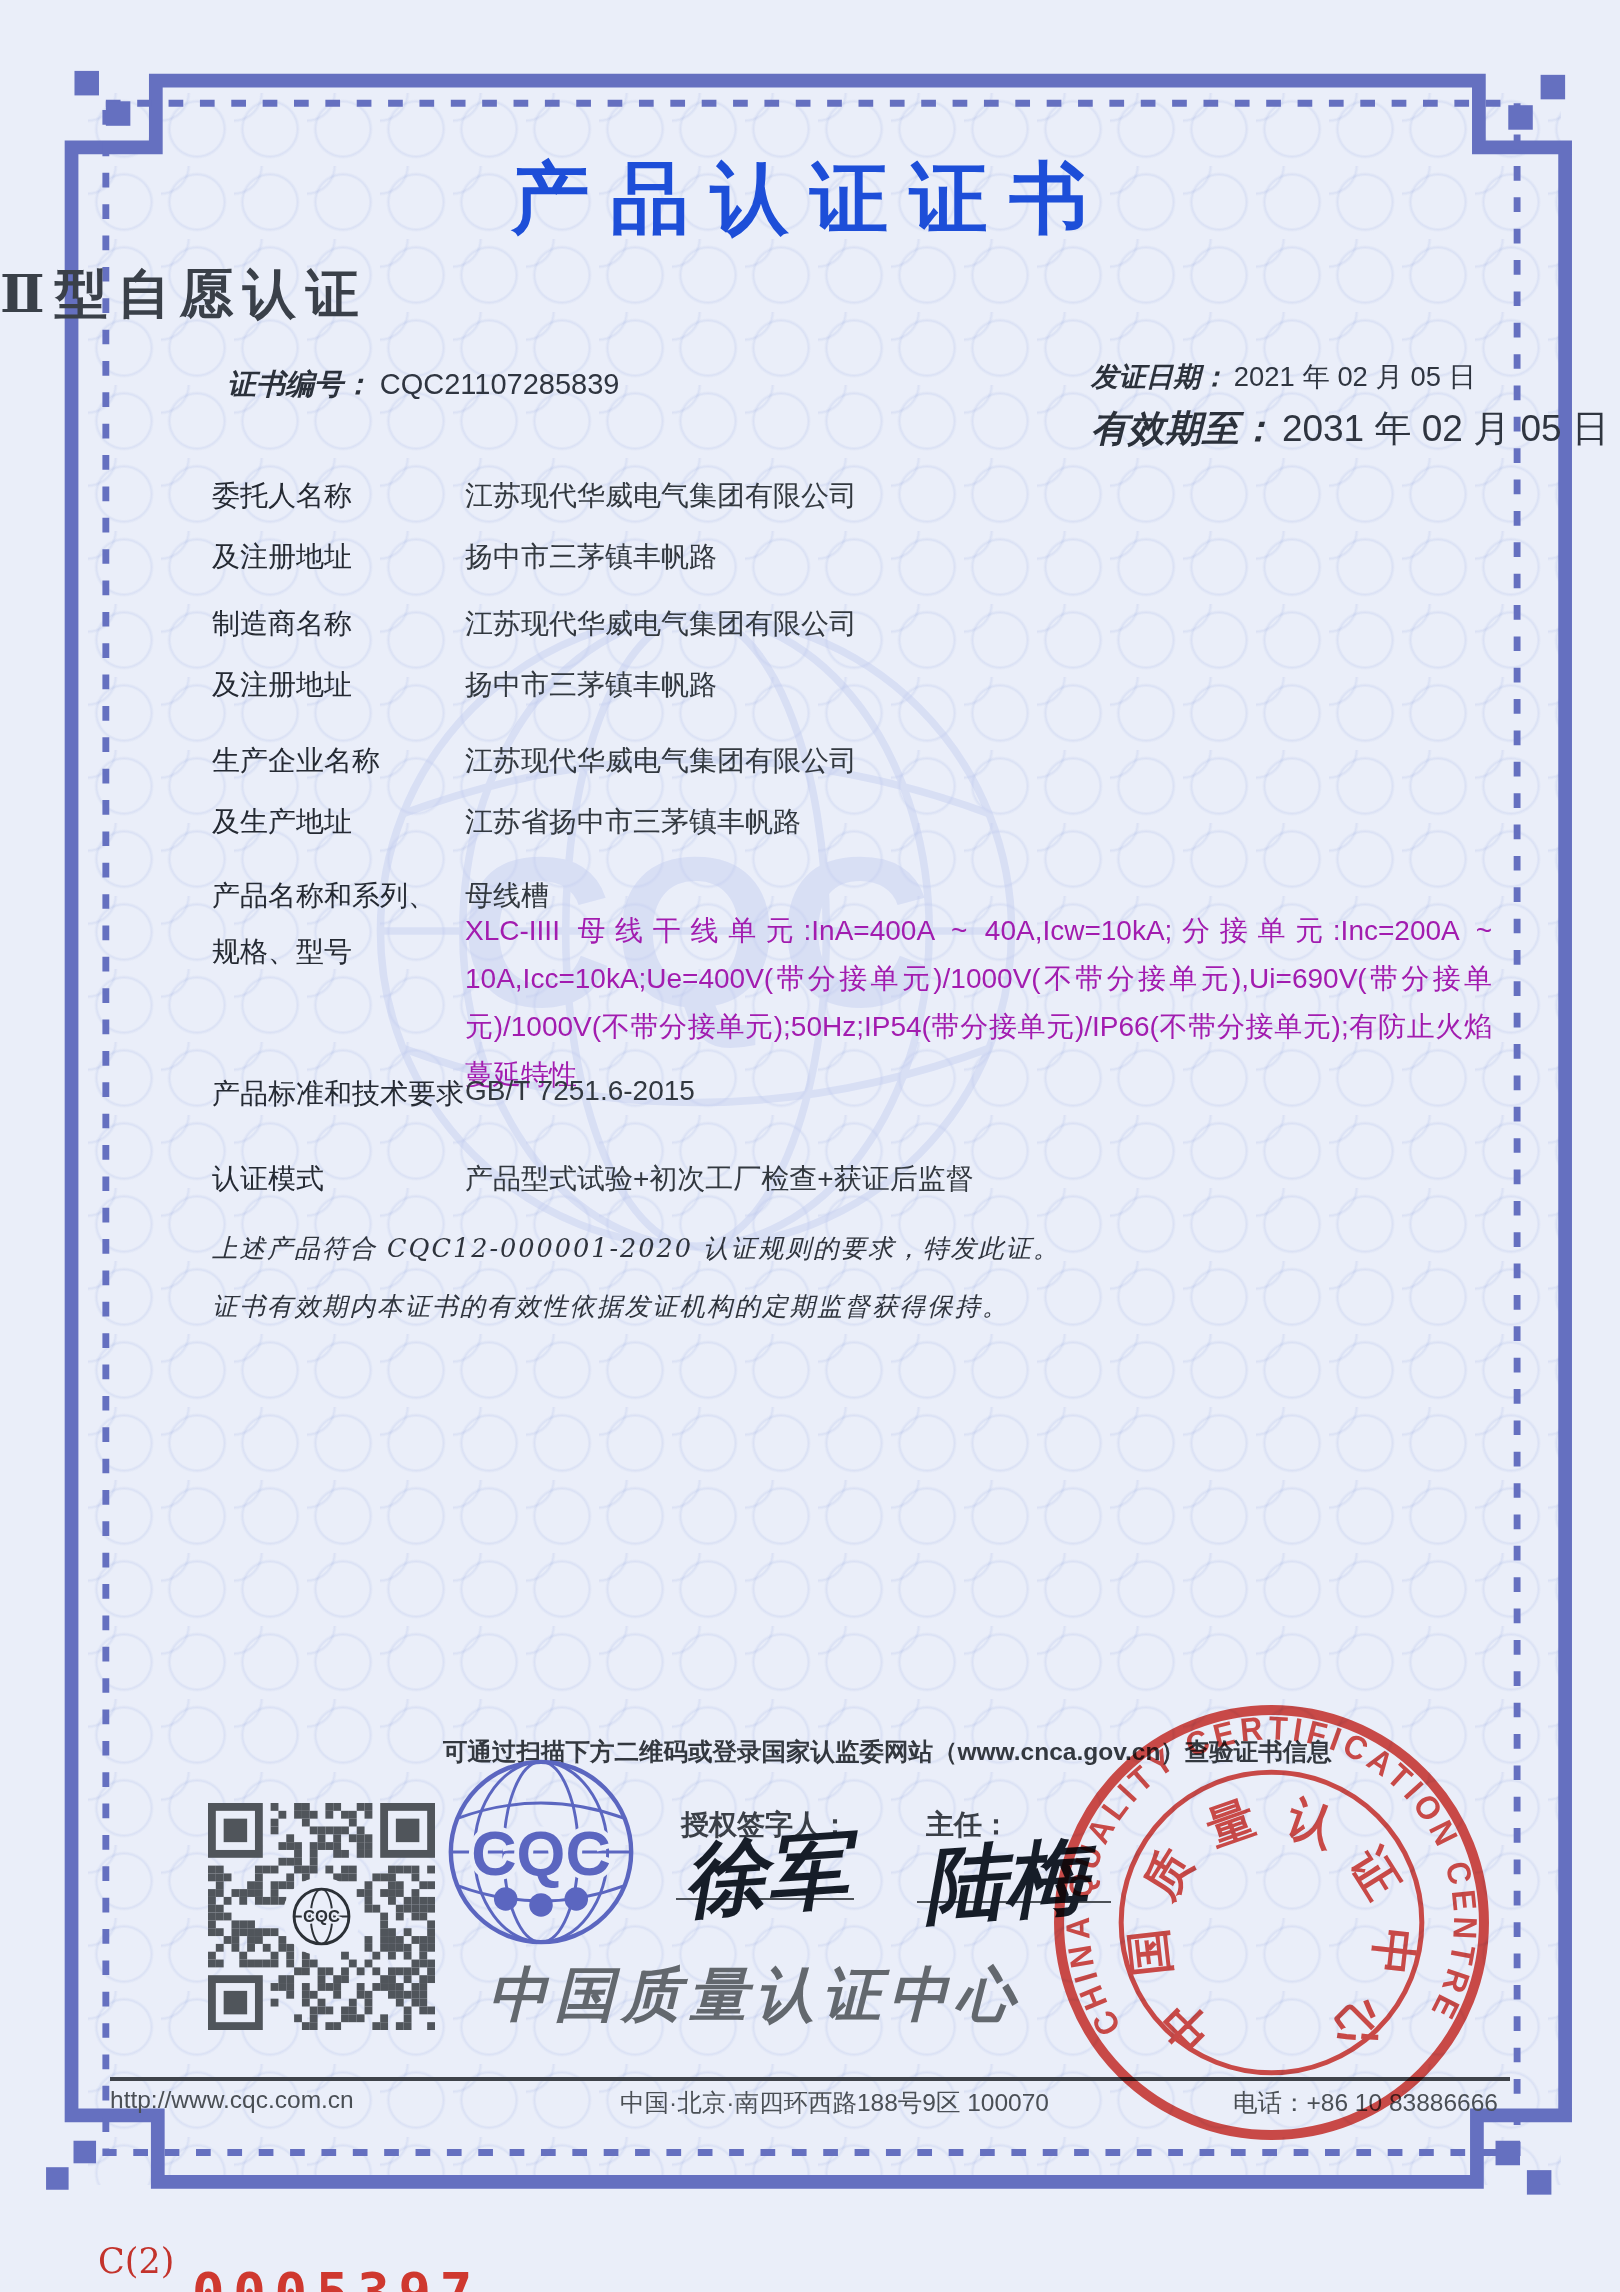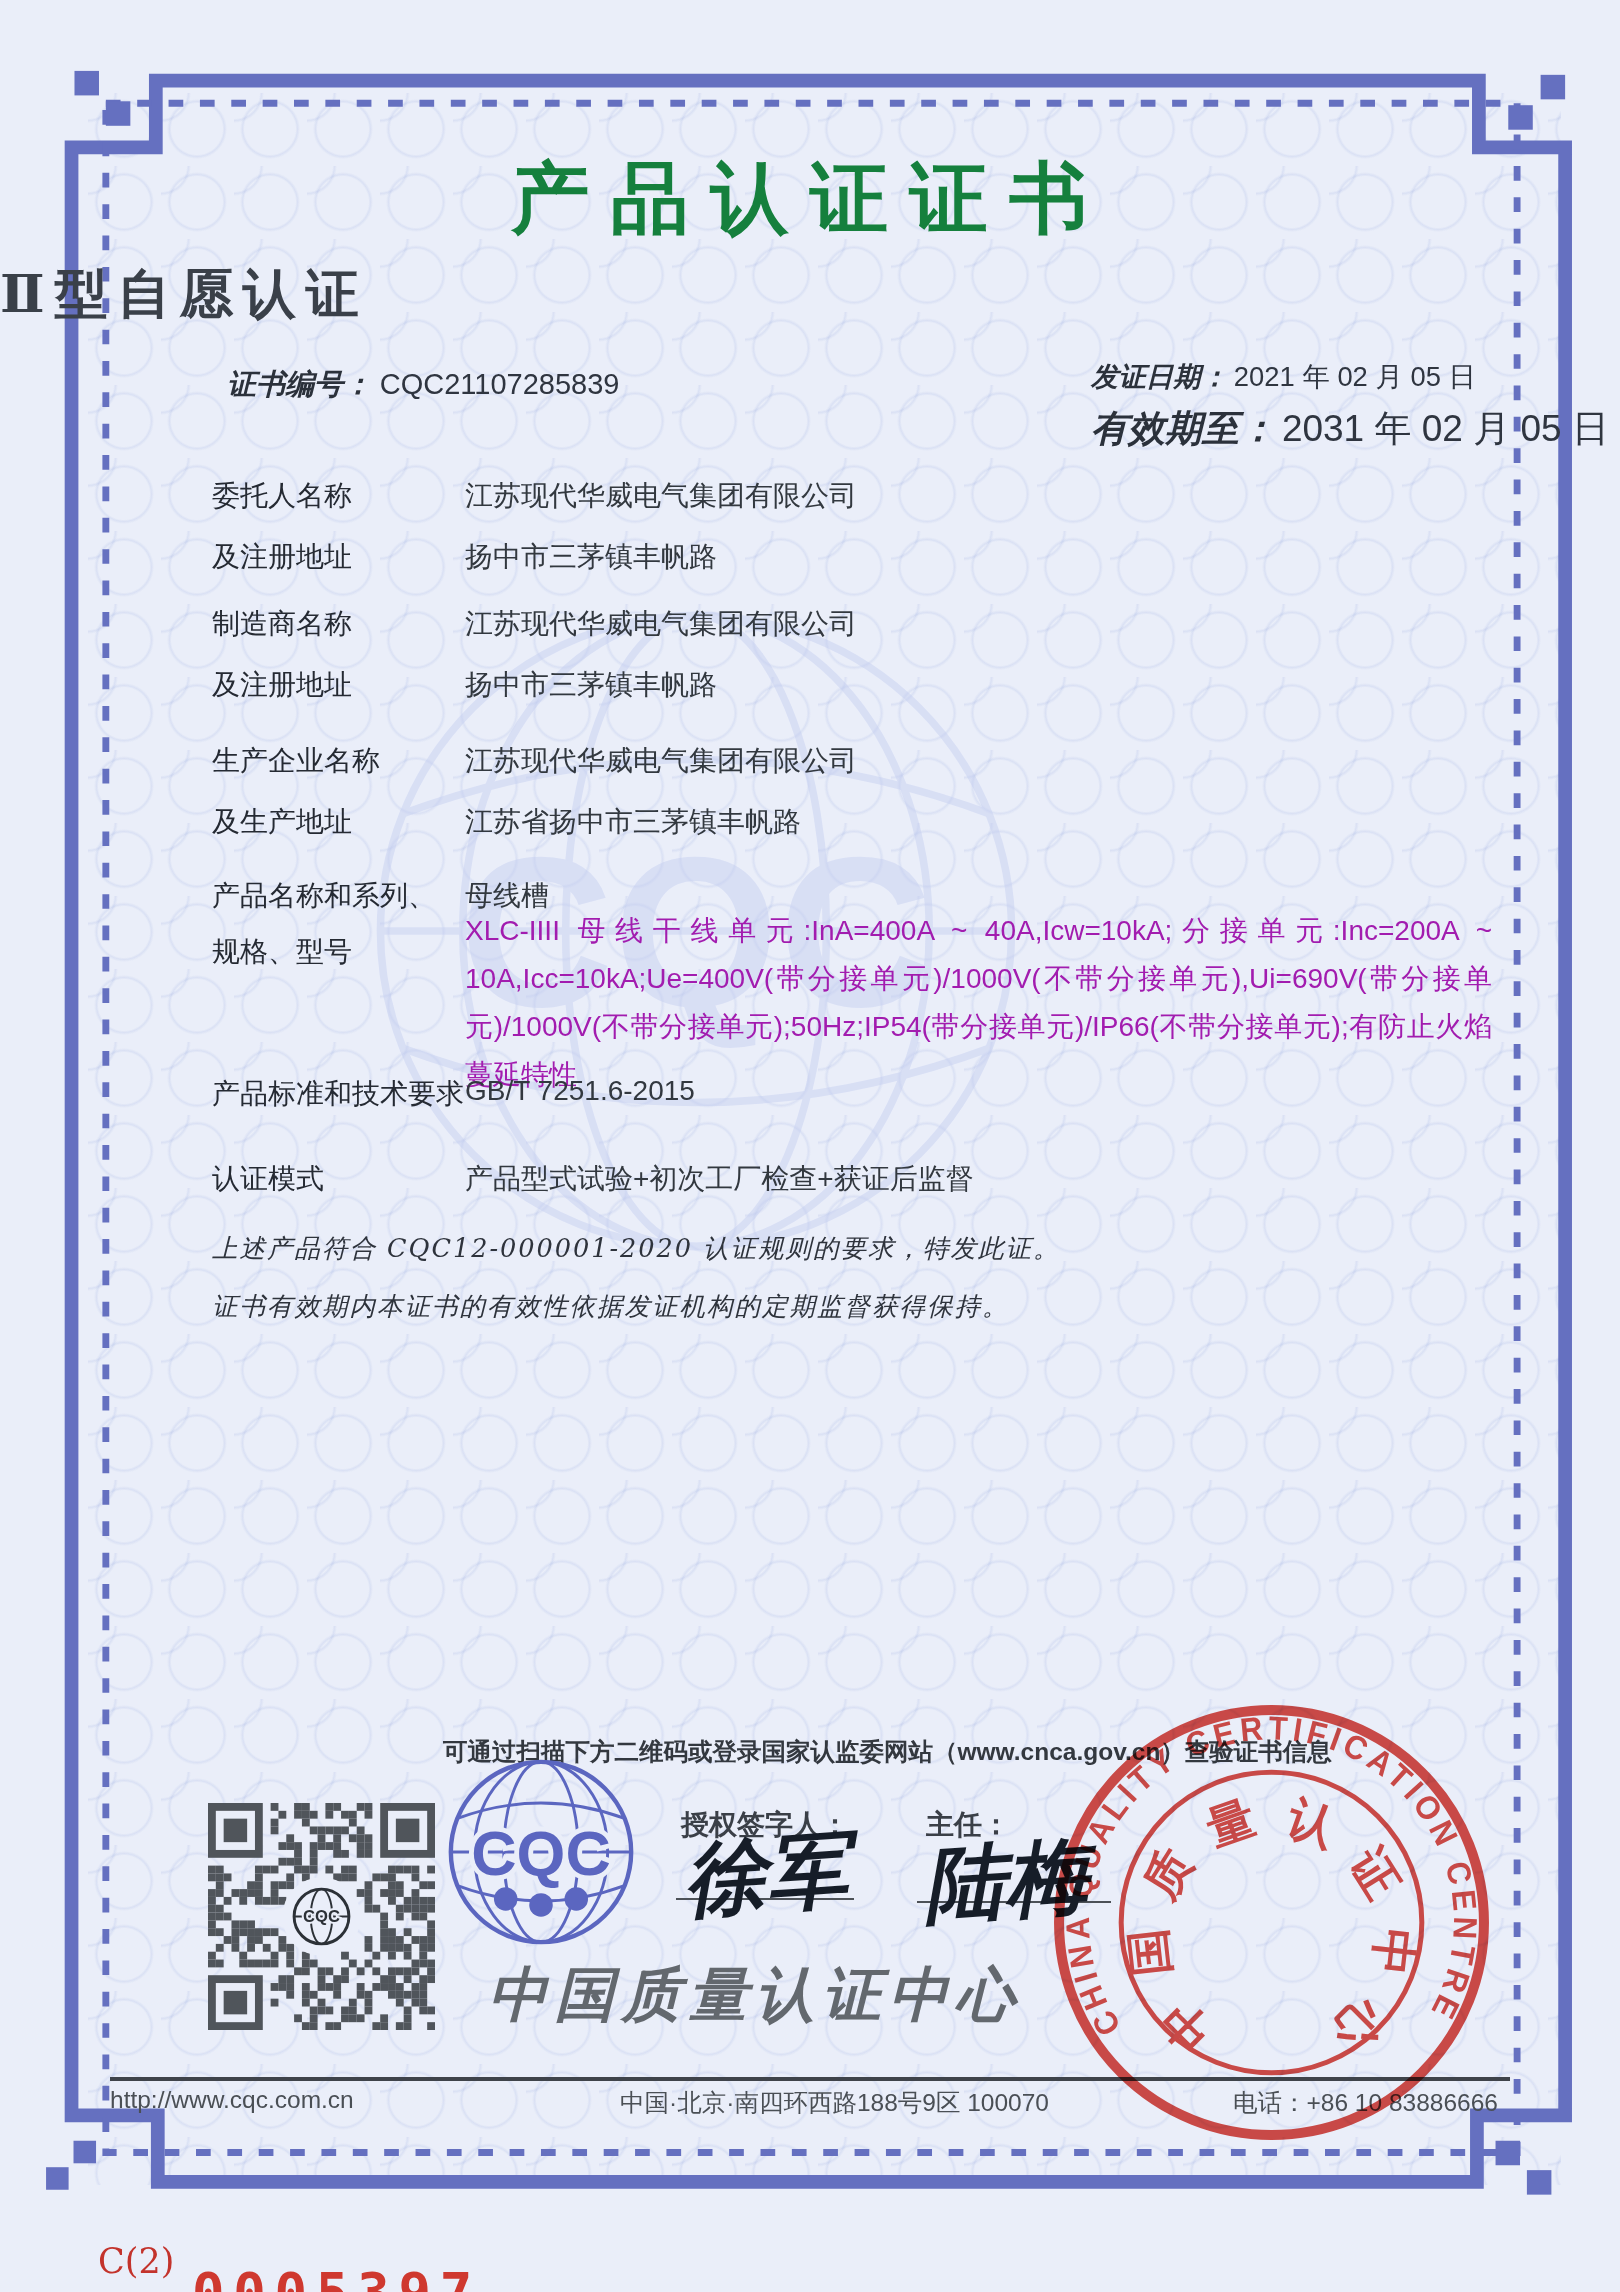--- a/index.html
+++ b/index.html
@@ -20,7 +20,7 @@
   .content{position:absolute;inset:0;z-index:2;}
   .title{
     left:0;right:0;top:147px;text-align:center;font-size:78px;font-weight:bold;
-    letter-spacing:21.6px;color:#15803d;
+    letter-spacing:21.6px;color:#1d4ed8;
   }
   .subtitle{
     left:0;right:0;top:259px;text-align:left;font-size:53px;font-weight:bold;

